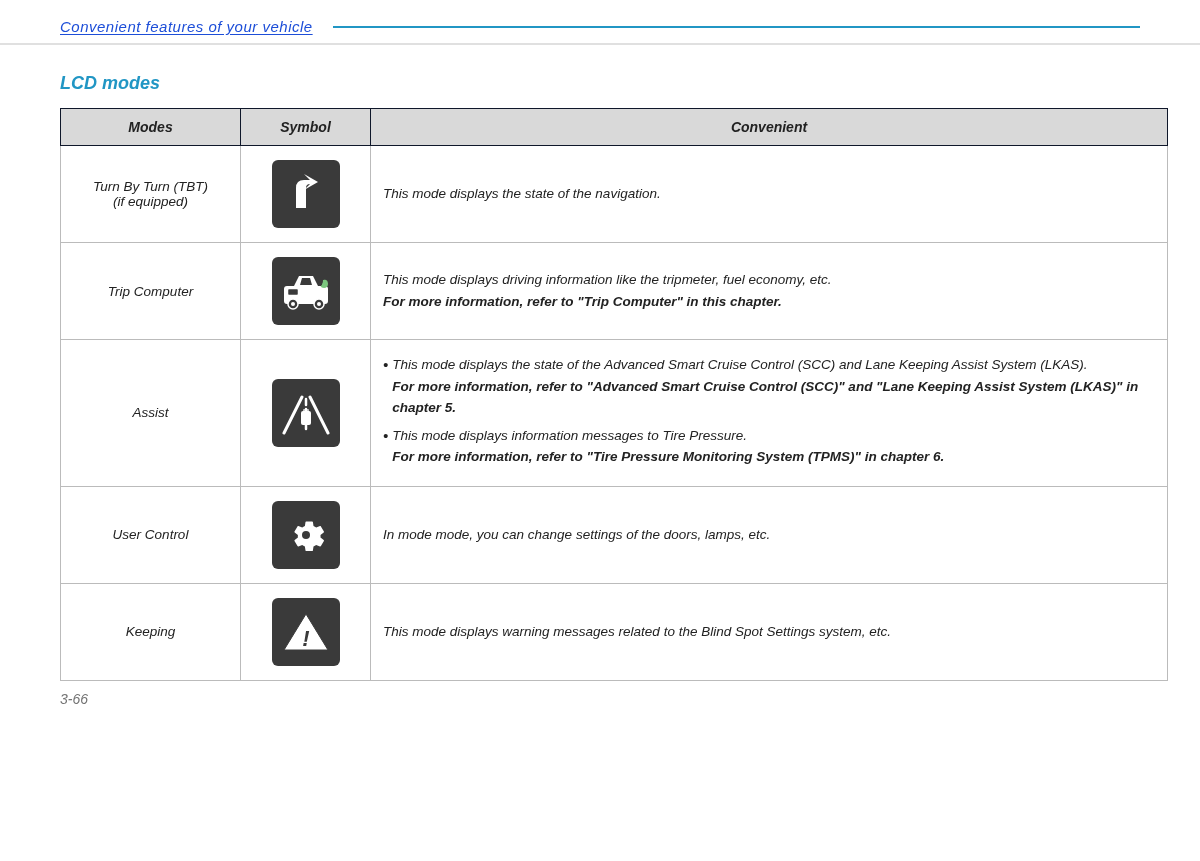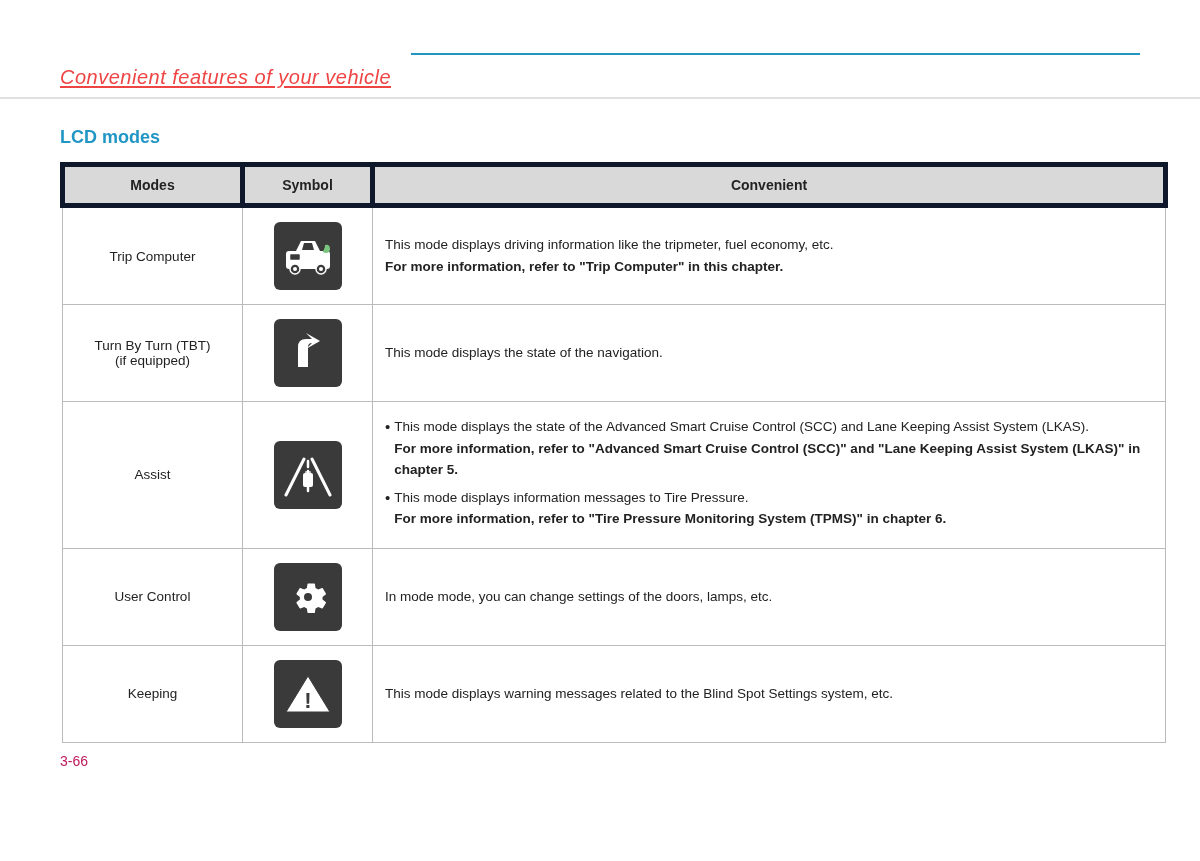--- a/index.html
+++ b/index.html
@@ -23,14 +23,13 @@
     }
 
     .header-title {
-      color: #ef4444;
-      font-size: 20px;
+      color: #1d4ed8;
+      font-size: 15px;
       font-style: italic;
       text-decoration: underline;
       text-underline-offset: 2px;
       letter-spacing: 0.5px;
       padding-right: 12px;
-      margin-top: 48px;
     }
 
     .header-line {

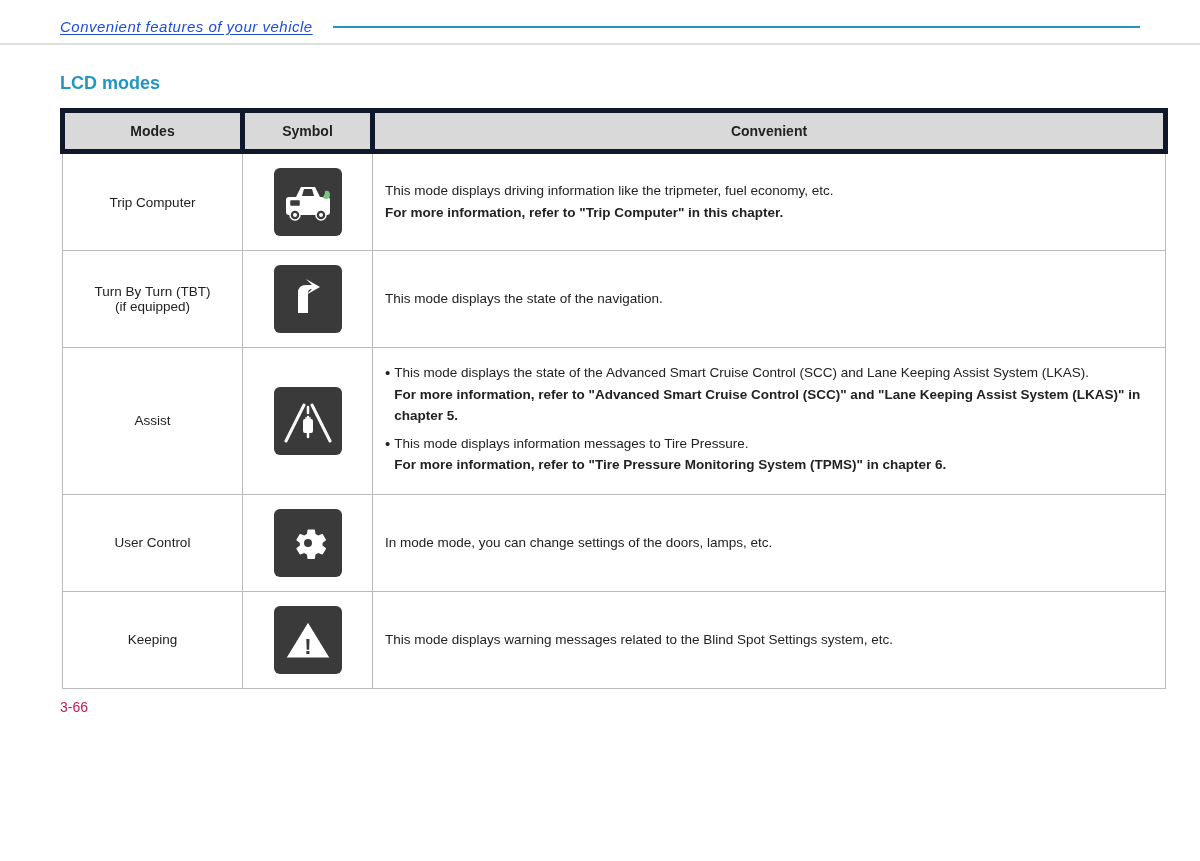--- a/index.html
+++ b/index.html
@@ -41,6 +41,7 @@
 
     .content {
       padding: 28px 32px 20px 60px;
+      font-style: italic;
     }
 
     .section-title {

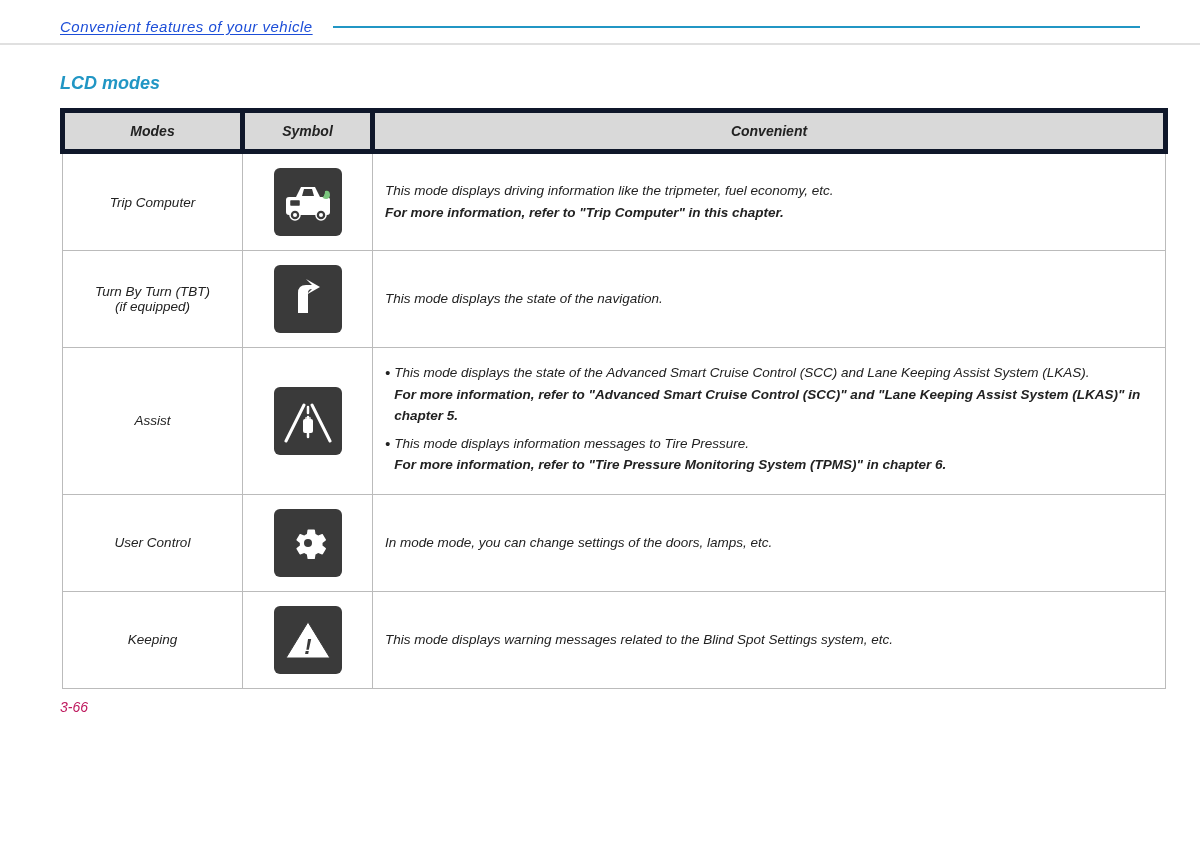--- a/index.html
+++ b/index.html
@@ -65,7 +65,7 @@
       padding: 10px 12px;
       font-weight: bold;
       text-align: center;
-      border: 5px solid #0f172a;
+      border: 1px solid #0f172a;
       font-size: 14px;
     }
 

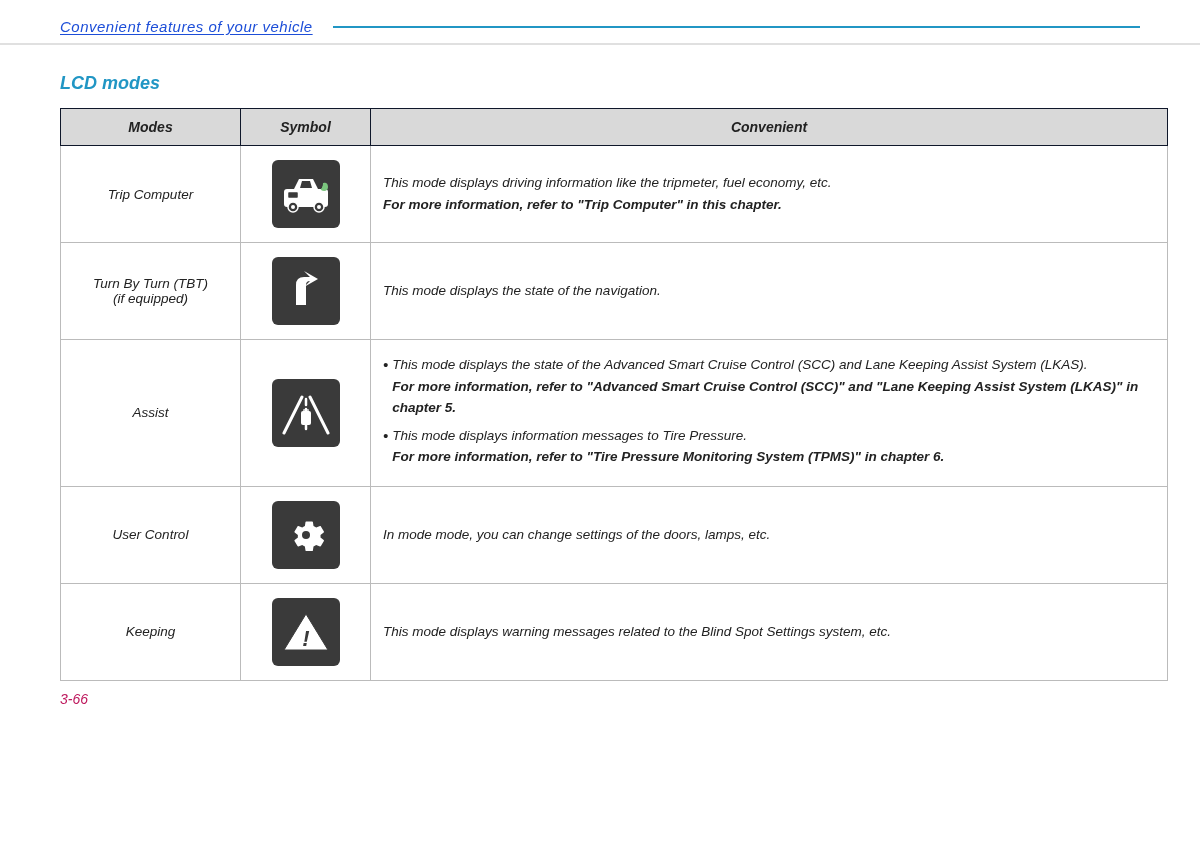--- a/index.html
+++ b/index.html
@@ -169,6 +169,26 @@
 
       <tr>
         <td class="col-mode">
+          <span>Turn By Turn (TBT)<br>(if equipped)</span>
+        </td>
+        <td class="col-symbol">
+          <div class="symbol-icon">
+
+            <svg width="40" height="44" viewBox="0 0 40 44" fill="none" xmlns="http://www.w3.org/2000/svg">
+
+              <path d="M10 36 L10 16 Q10 8 18 8 L24 8 L18 2 L32 10 L18 18 L24 12 Q20 12 20 16 L20 36 Z" fill="white"></path>
+            </svg>
+          </div>
+        </td>
+        <td class="col-explanation">
+          <div class="explanation-text">
+            <span>This mode displays the state of the navigation.</span>
+          </div>
+        </td>
+      </tr>
+
+      <tr>
+        <td class="col-mode">
           <span>Trip Computer</span>
         </td>
         <td class="col-symbol">
@@ -199,26 +219,6 @@
           <div class="explanation-text">
             <span>This mode displays driving information like the tripmeter, fuel economy, etc.</span><br>
             <span class="bold-text">For more information, refer to "Trip Computer" in this chapter.</span>
-          </div>
-        </td>
-      </tr>
-
-      <tr>
-        <td class="col-mode">
-          <span>Turn By Turn (TBT)<br>(if equipped)</span>
-        </td>
-        <td class="col-symbol">
-          <div class="symbol-icon">
-
-            <svg width="40" height="44" viewBox="0 0 40 44" fill="none" xmlns="http://www.w3.org/2000/svg">
-
-              <path d="M10 36 L10 16 Q10 8 18 8 L24 8 L18 2 L32 10 L18 18 L24 12 Q20 12 20 16 L20 36 Z" fill="white"></path>
-            </svg>
-          </div>
-        </td>
-        <td class="col-explanation">
-          <div class="explanation-text">
-            <span>This mode displays the state of the navigation.</span>
           </div>
         </td>
       </tr>

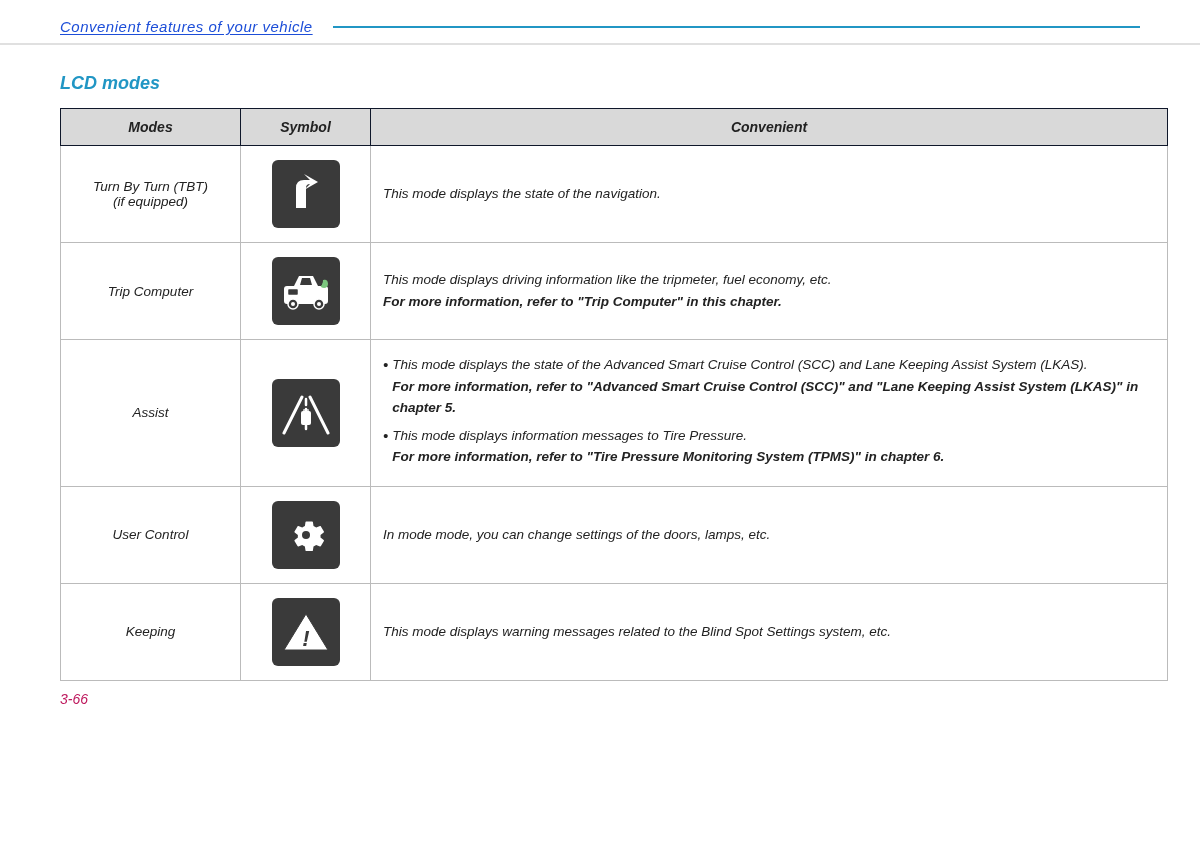--- a/index.html
+++ b/index.html
@@ -138,7 +138,7 @@
 
     .page-number {
       font-size: 14px;
-      color: #be185d;
+      color: #737373;
       margin-top: 10px;
     }
 

